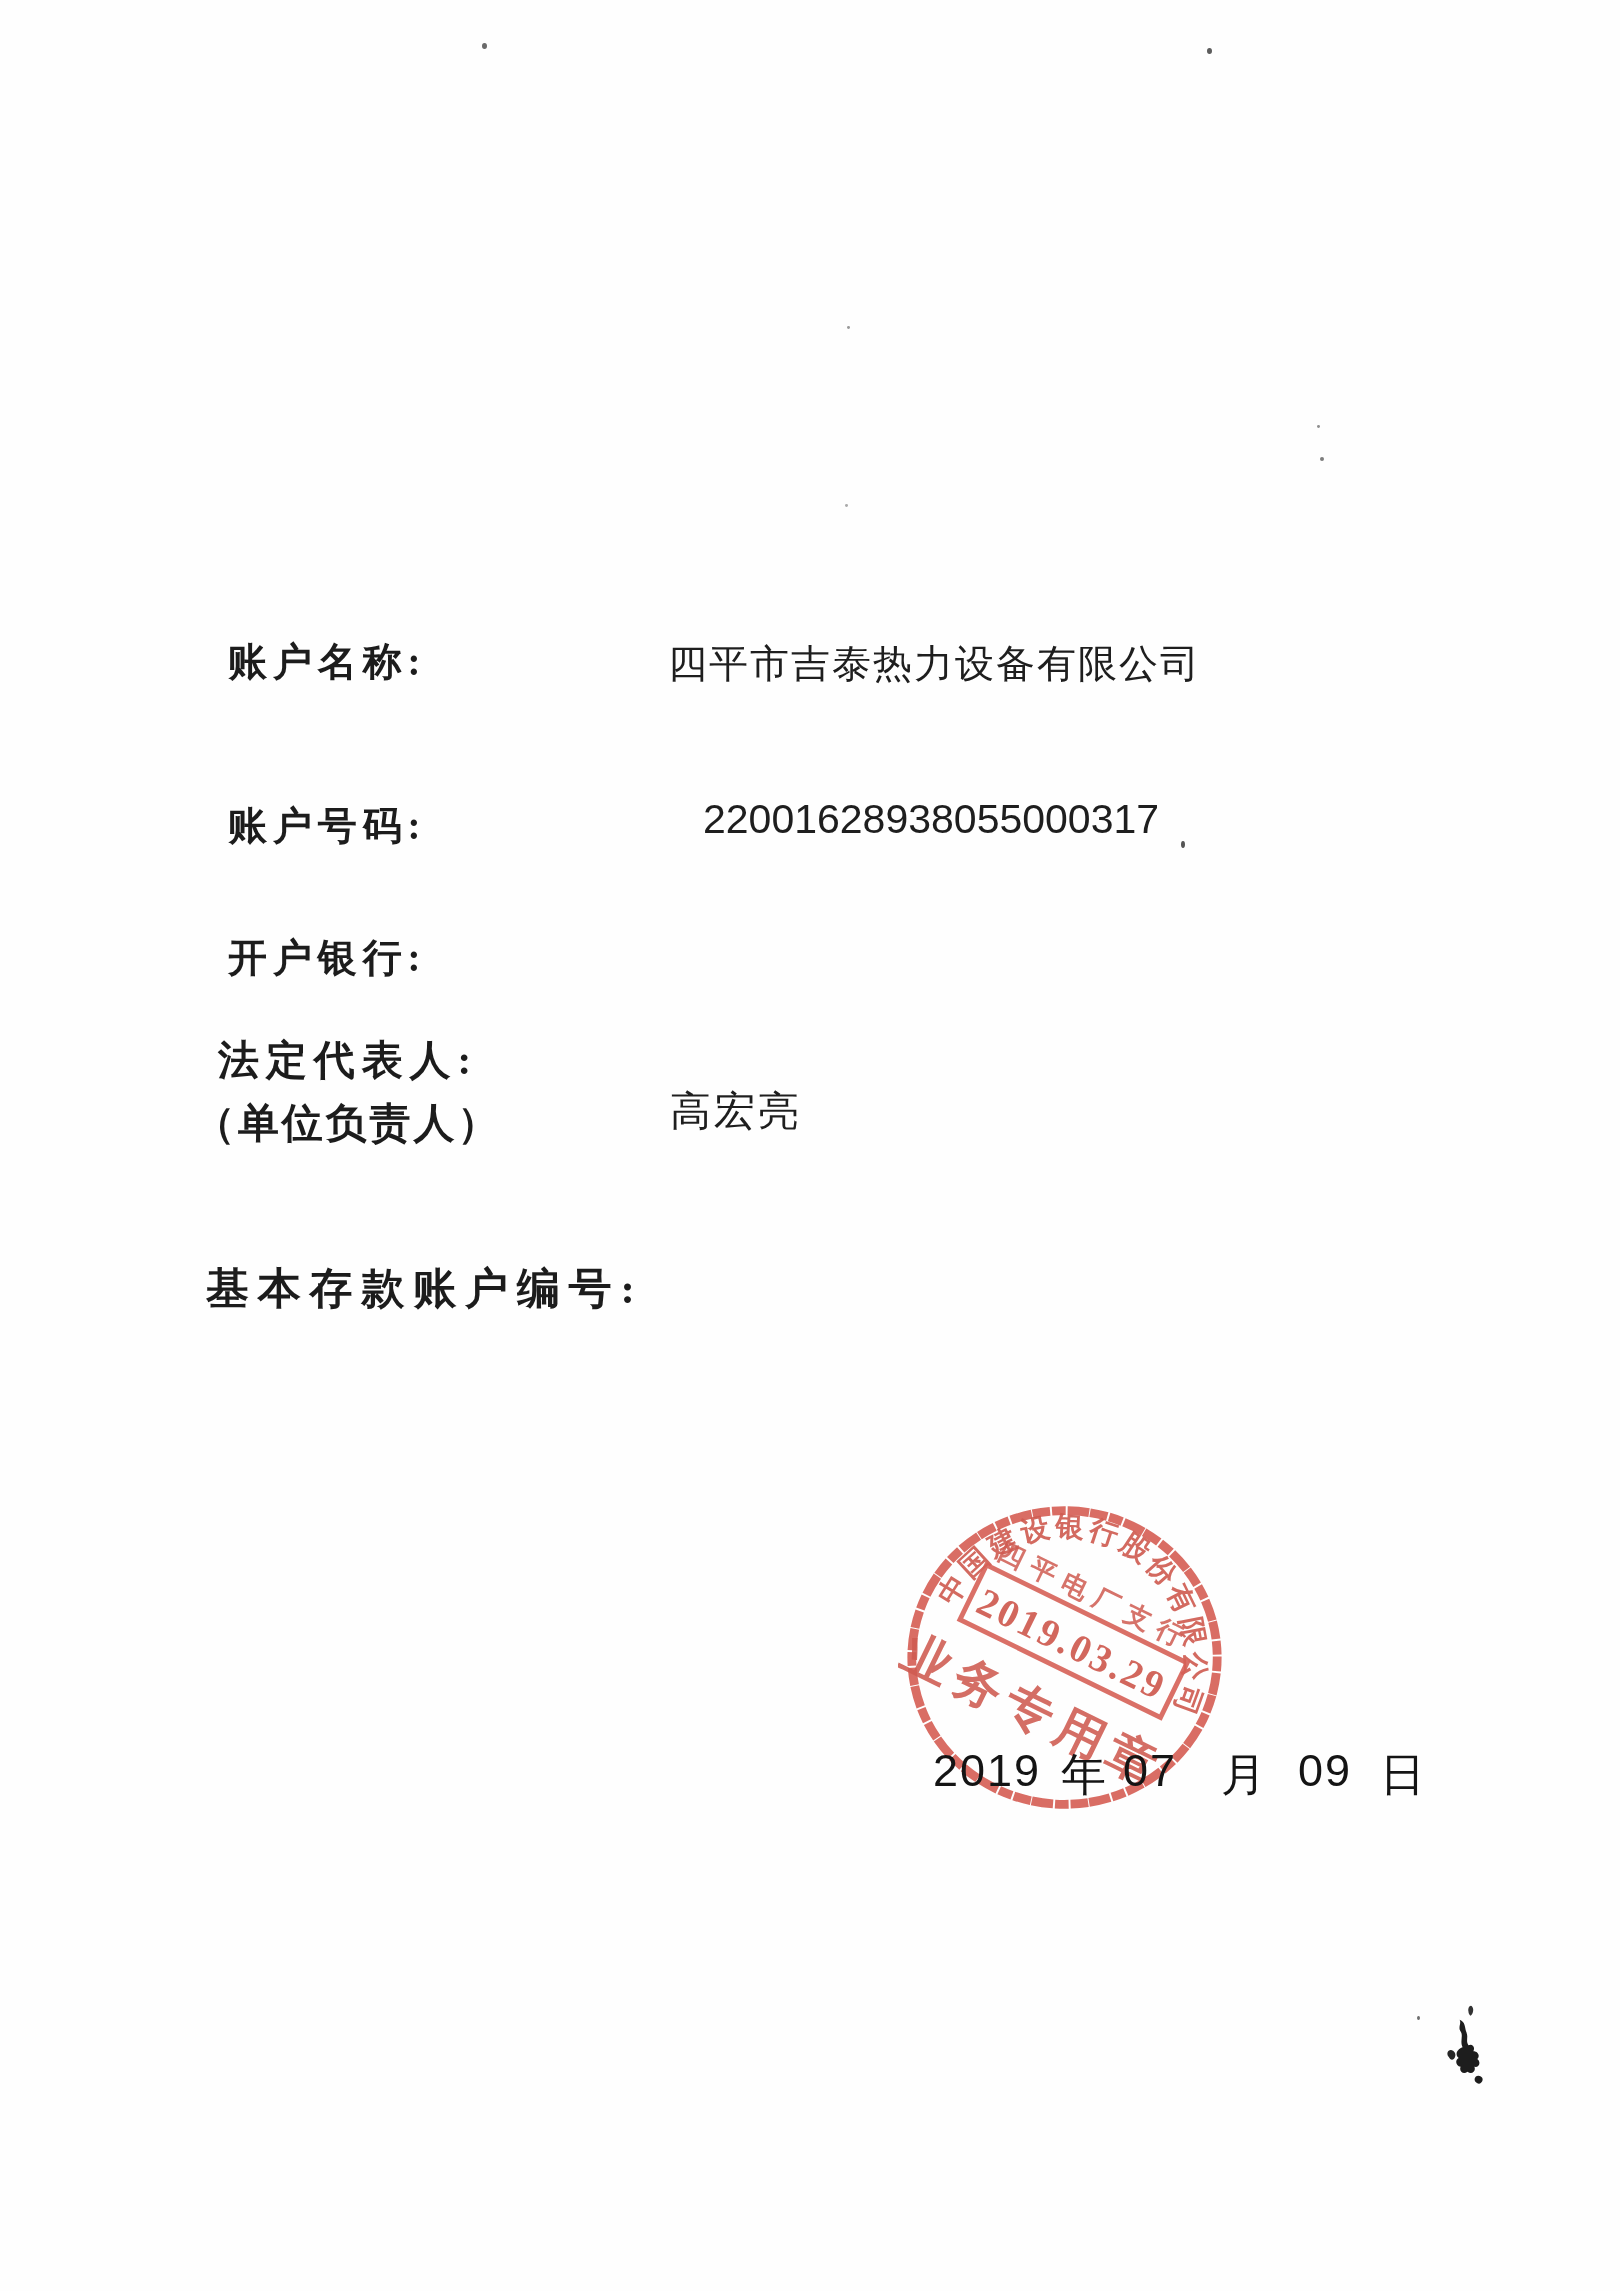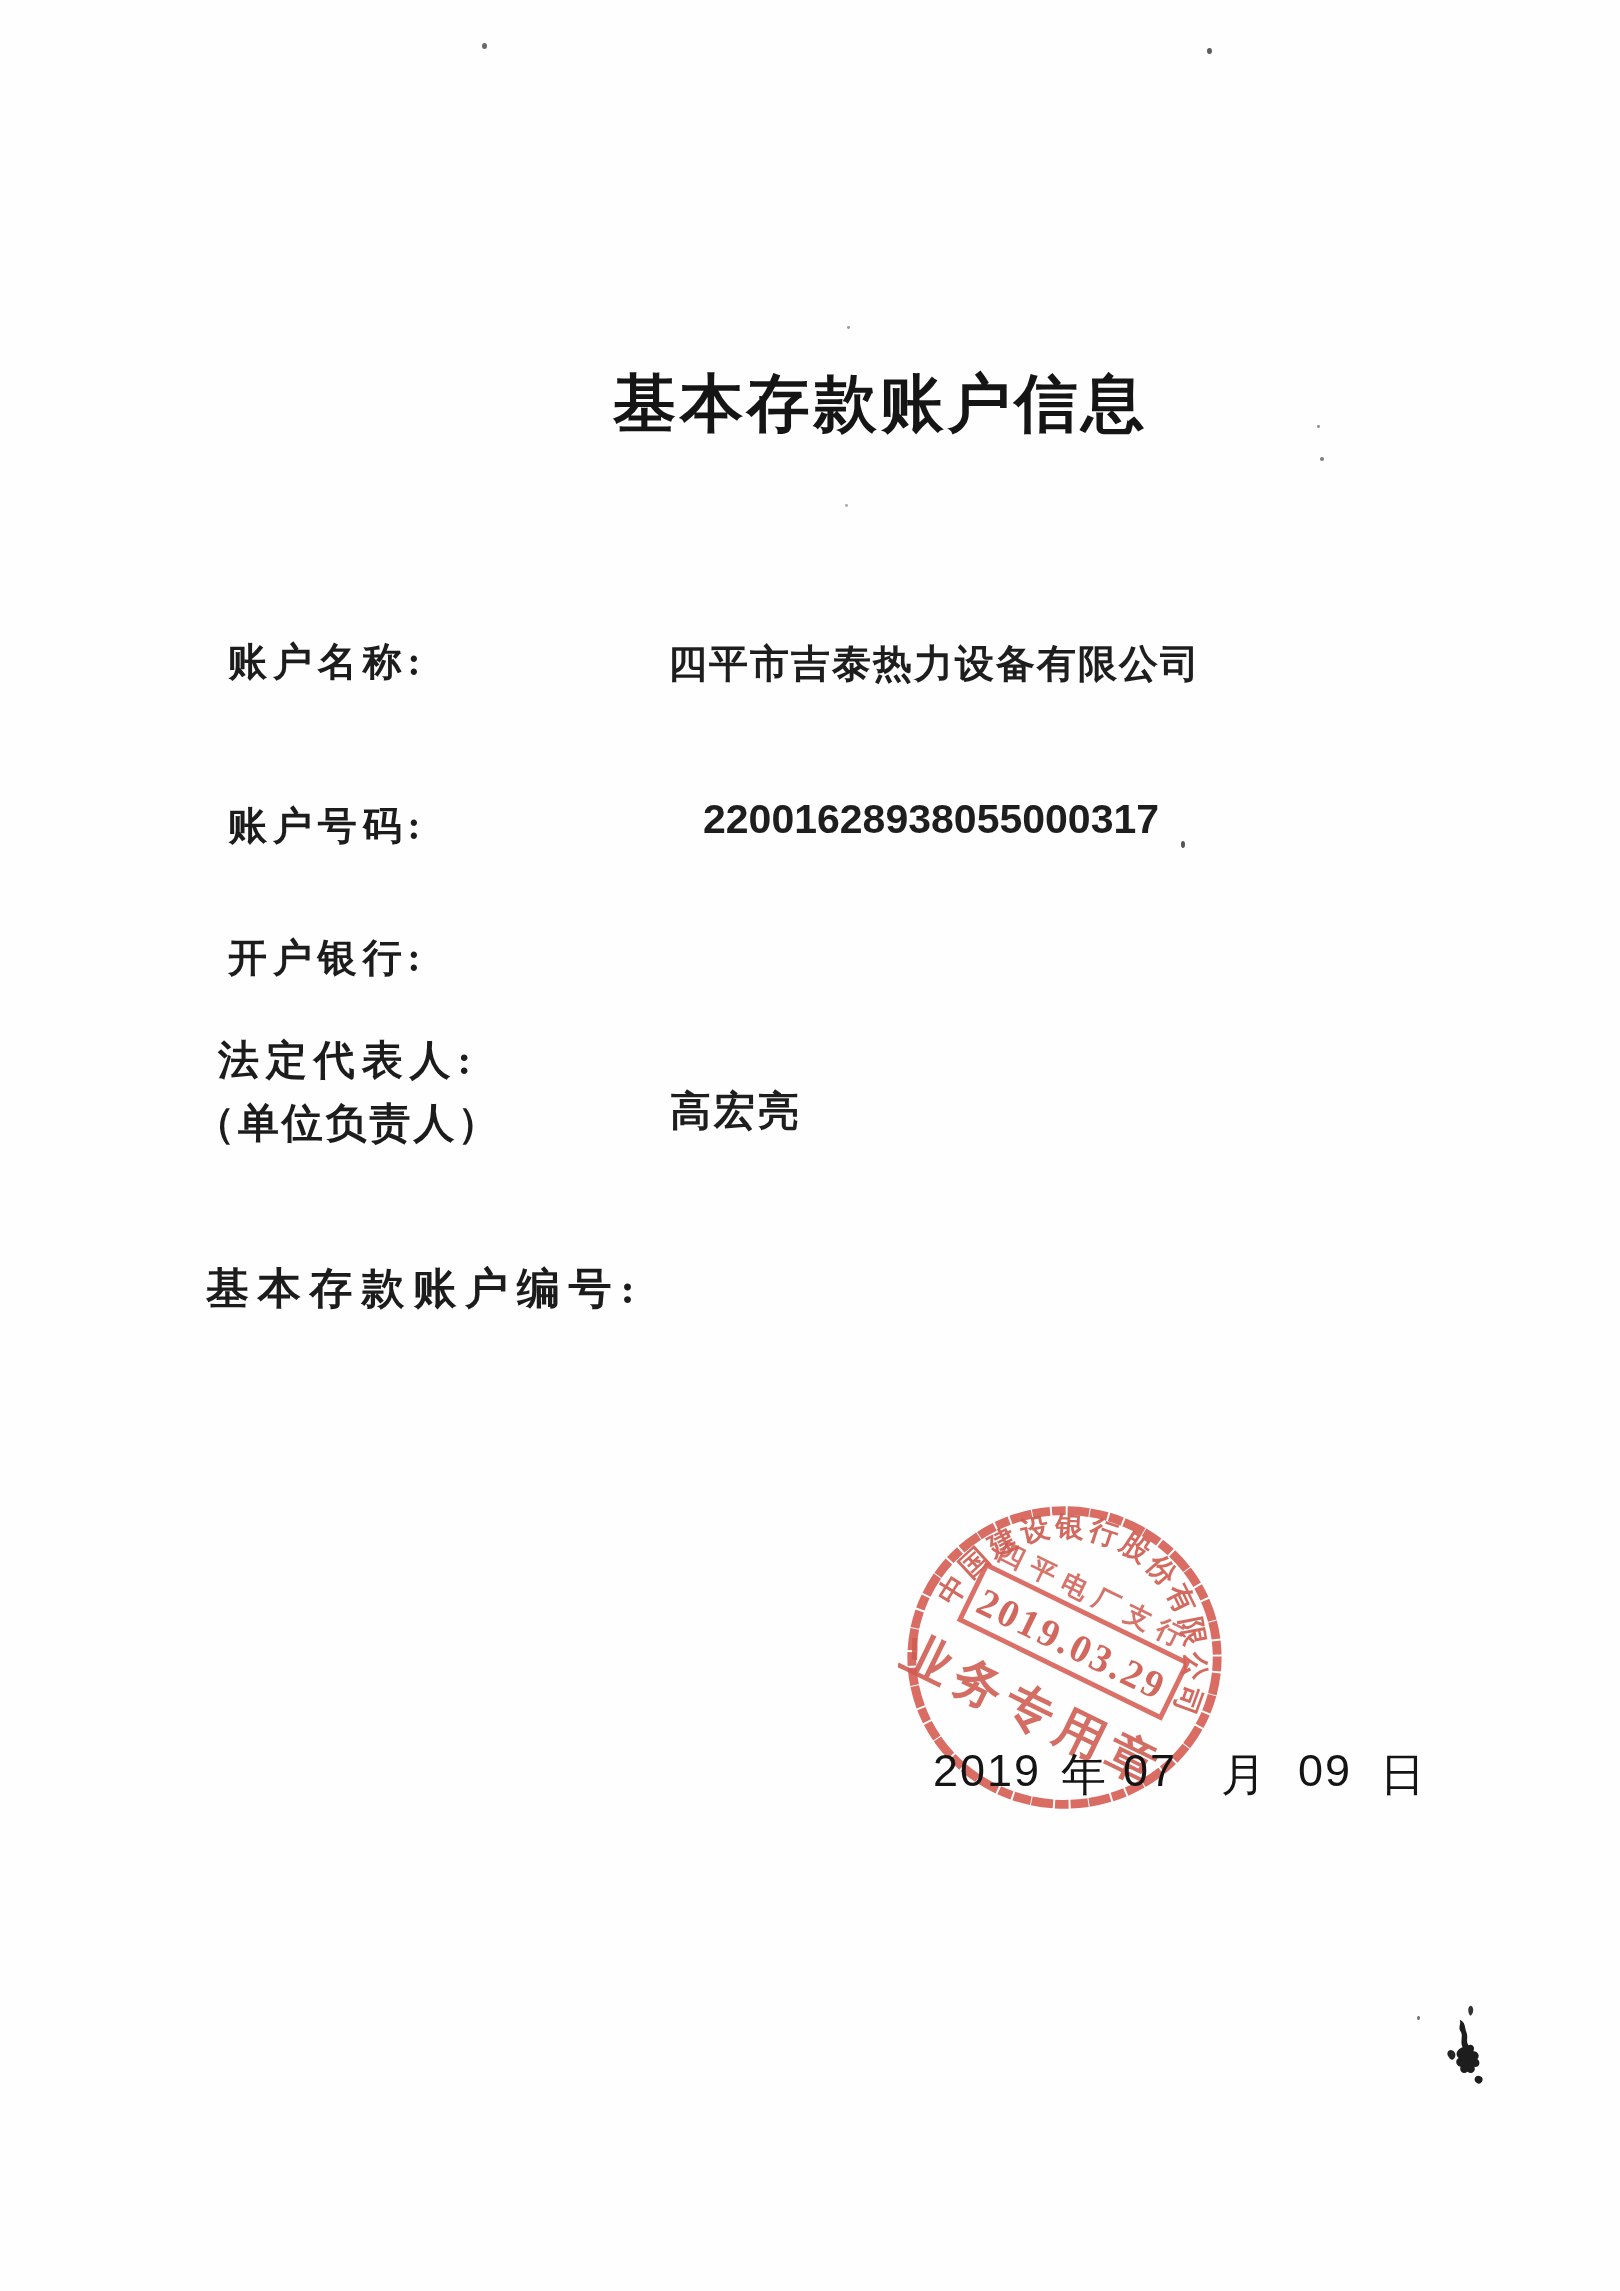--- a/index.html
+++ b/index.html
@@ -120,7 +120,6 @@
 
 <div class="page">
 
-  <div class="doc-title">基本存款账户信息</div>
 
   <div class="field-label lbl-r1">账户名称:</div>
   <div class="field-value val-r1">四平市吉泰热力设备有限公司</div>

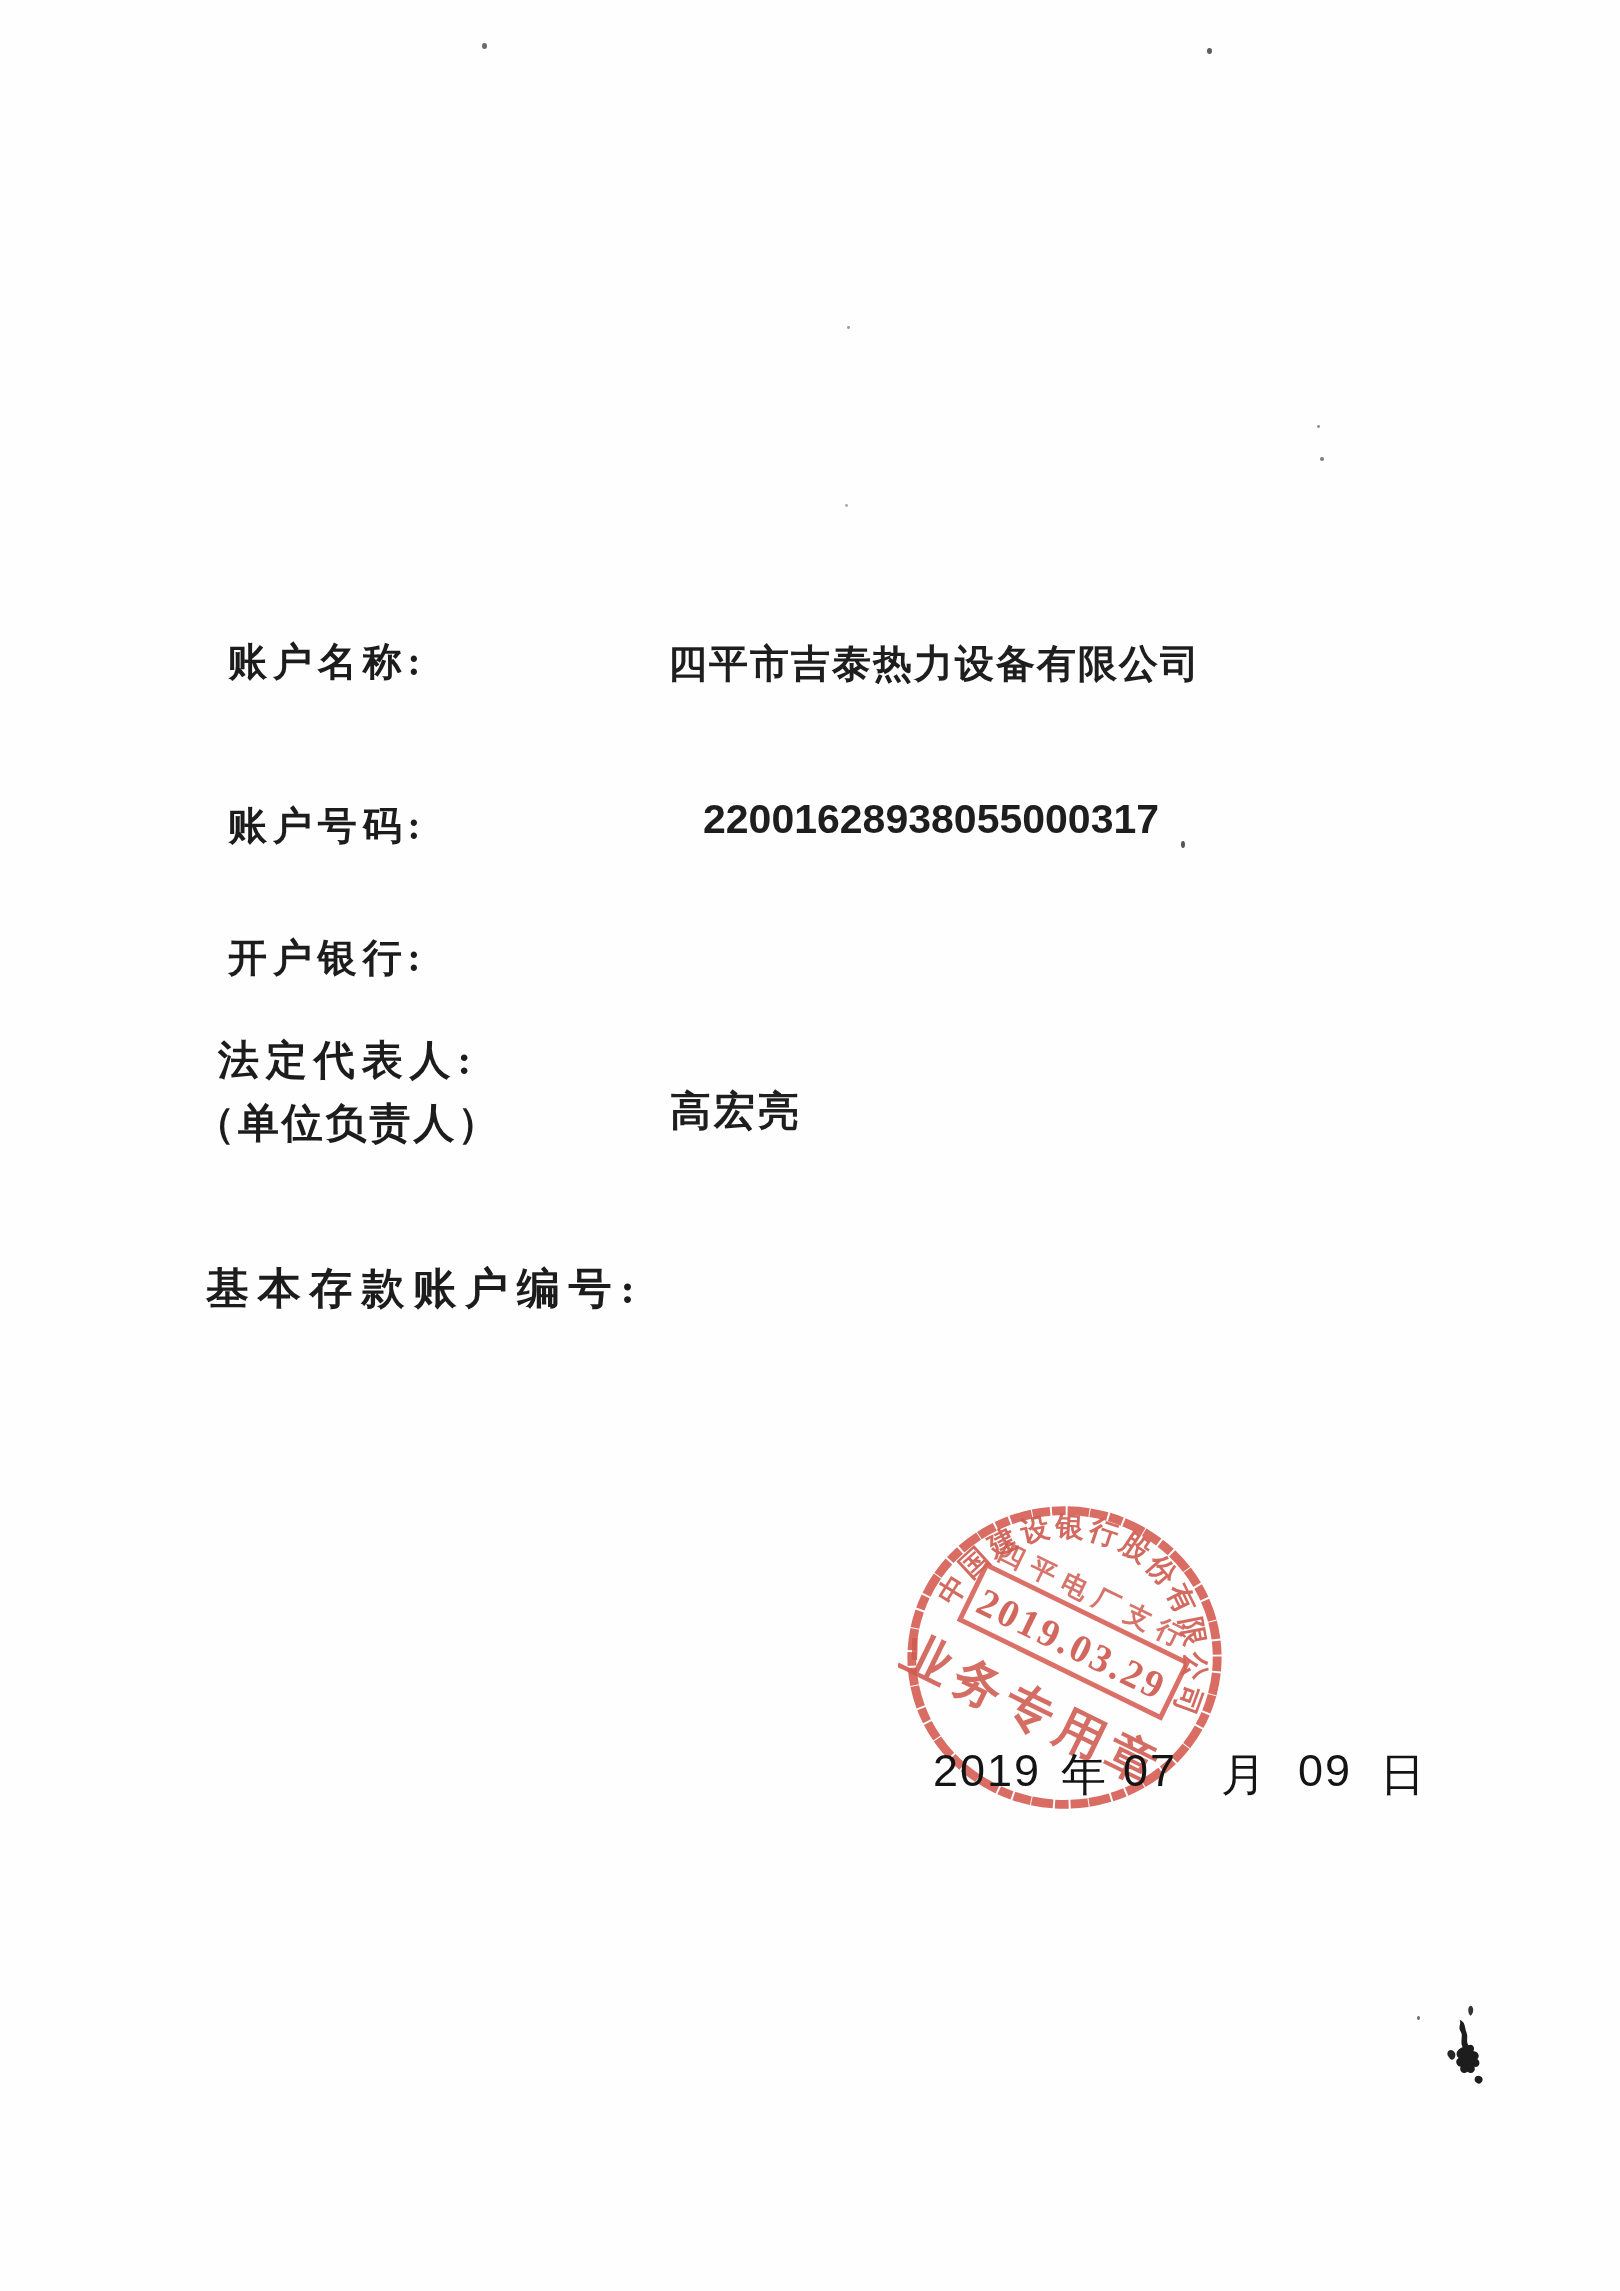--- a/index.html
+++ b/index.html
@@ -33,7 +33,7 @@
   .field-value {
     position: absolute;
     font-size: 39px;
-    font-weight: 700;
+    font-weight: 400;
     letter-spacing: 2px;
     white-space: nowrap;
     color: #1e1e1e;

